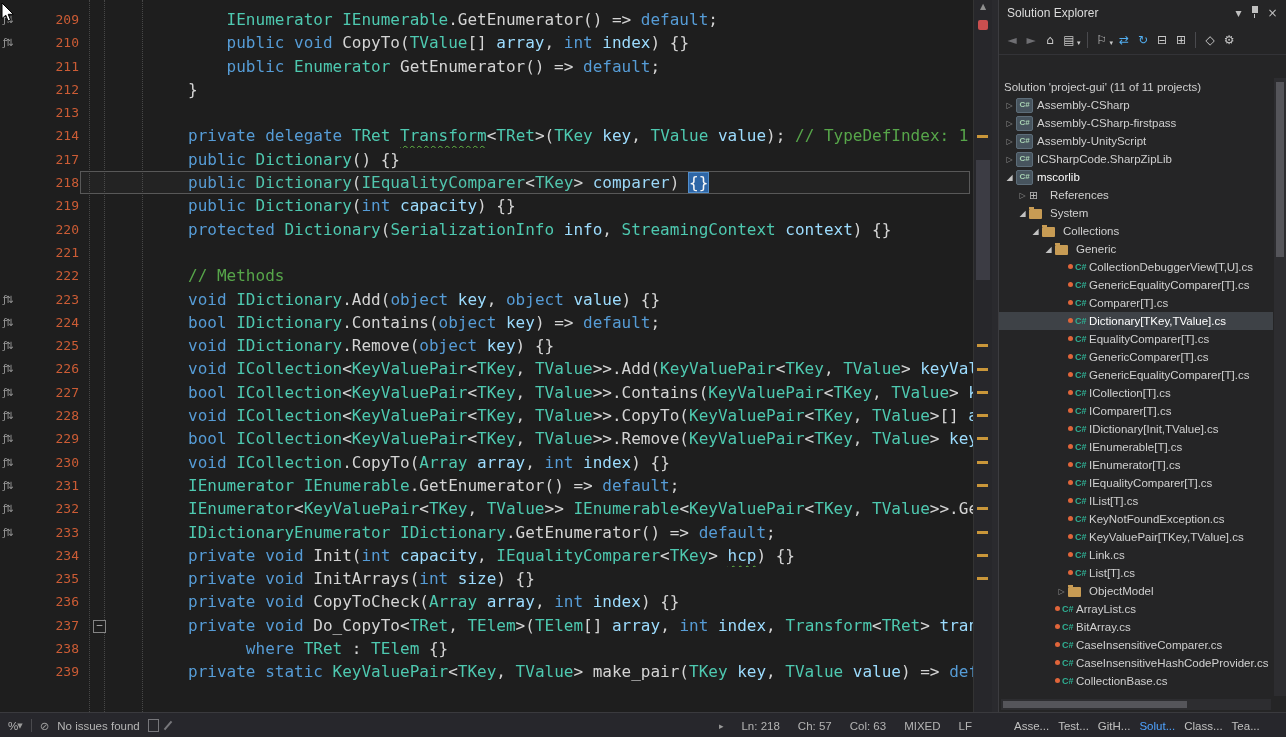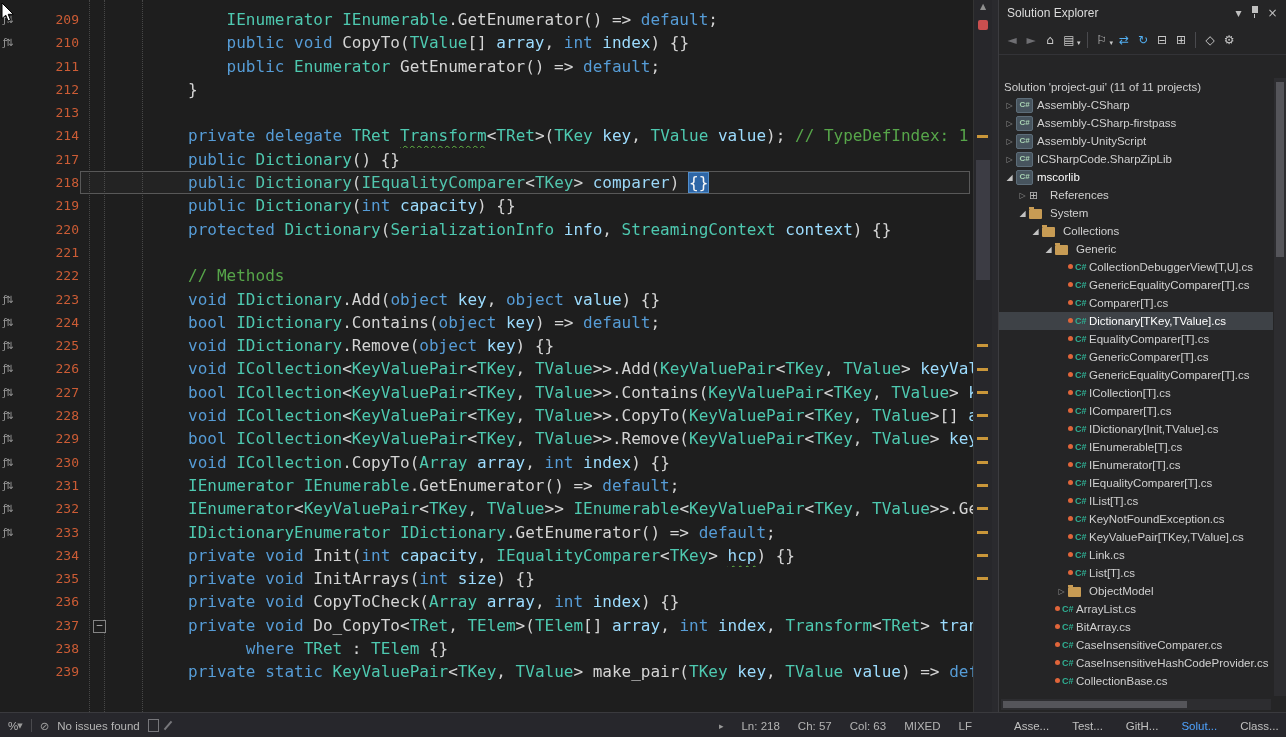--- a/index.html
+++ b/index.html
@@ -92,7 +92,7 @@
   .mini-pen{width:2px;height:11px;background:#77777b;display:inline-block;transform:rotate(40deg)}
   #sb-spacer{flex:1}
   #sb-fields{display:flex;align-items:center;gap:18px;margin-right:34px}
-  #sb-tabs{display:flex;gap:23px;padding:0 8px;width:264px;flex:none;align-items:flex-end}
+  #sb-tabs{display:flex;gap:9px;padding:0 8px;width:264px;flex:none;align-items:flex-end}
   .sb-tab{color:#c0c0c0;cursor:default}
   .sb-tab.active{color:#4fa3ff}
 </style>

